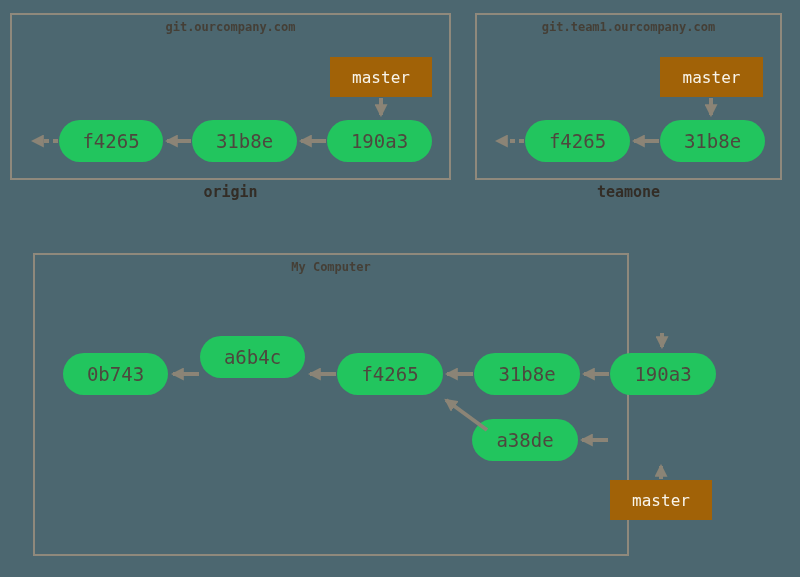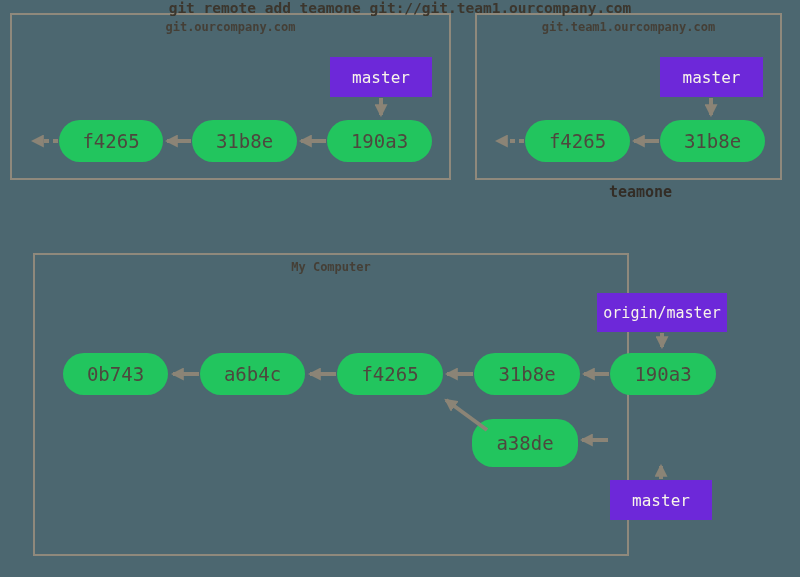--- a/index.html
+++ b/index.html
@@ -83,7 +83,6 @@
   <div class="commit" style="left:660px; top:120px; width:105px; height:42px;">31b8e</div>
   <div class="ext-label" style="left:487px; top:183px; width:307px;">teamone</div>
 
-  <div class="command">git remote add teamone git://git.team1.ourcompany.com</div>
 
   <div class="frame" style="left:33px; top:253px; width:596px; height:303px;">
     <div class="frame-title">My Computer</div>

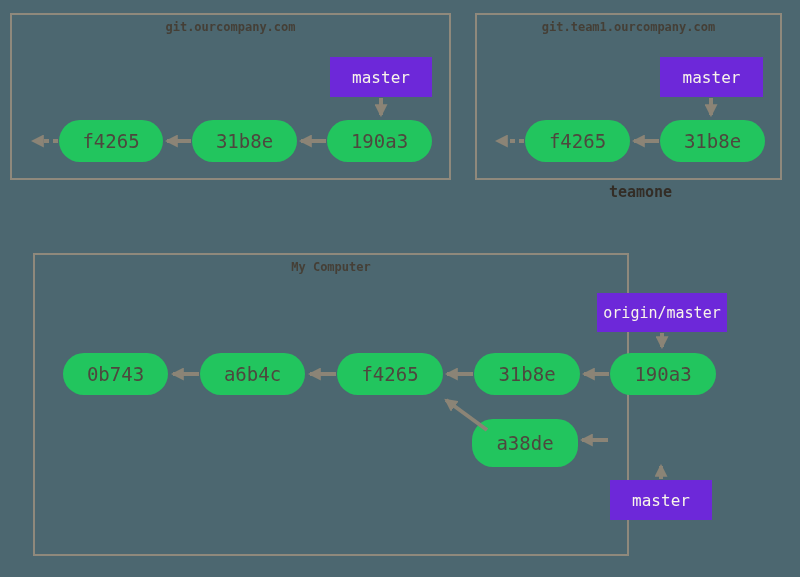--- a/index.html
+++ b/index.html
@@ -34,7 +34,7 @@
   }
   .ref {
     position:absolute;
-    background:#6d28d9;
+    background:#a16207;
     color:#f8f4ea;
     display:flex; align-items:center; justify-content:center;
     font-size:16px;

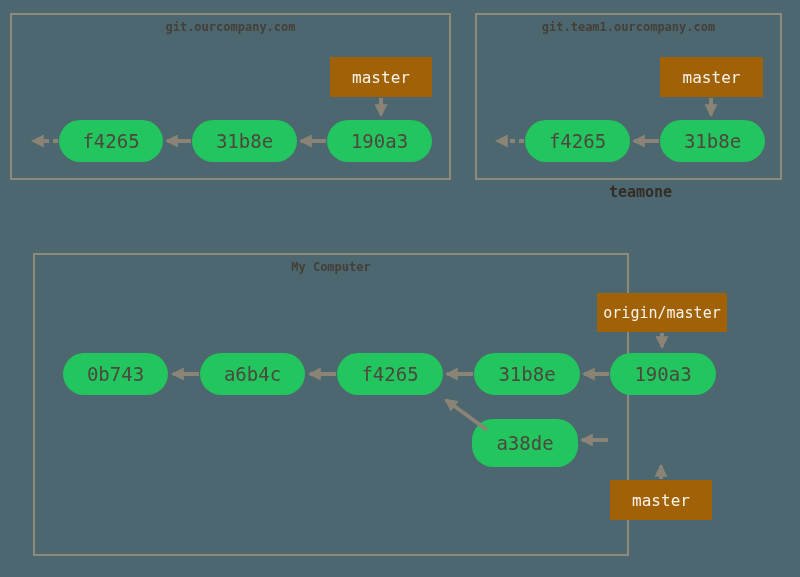--- a/index.html
+++ b/index.html
@@ -74,6 +74,7 @@
   <div class="commit" style="left:59px; top:120px; width:104px; height:42px;">f4265</div>
   <div class="commit" style="left:192px; top:120px; width:105px; height:42px;">31b8e</div>
   <div class="commit" style="left:327px; top:120px; width:105px; height:42px;">190a3</div>
+  <div class="ext-label" style="left:10px; top:183px; width:441px;">origin</div>
 
   <div class="frame" style="left:475px; top:13px; width:307px; height:167px;">
     <div class="frame-title">git.team1.ourcompany.com</div>

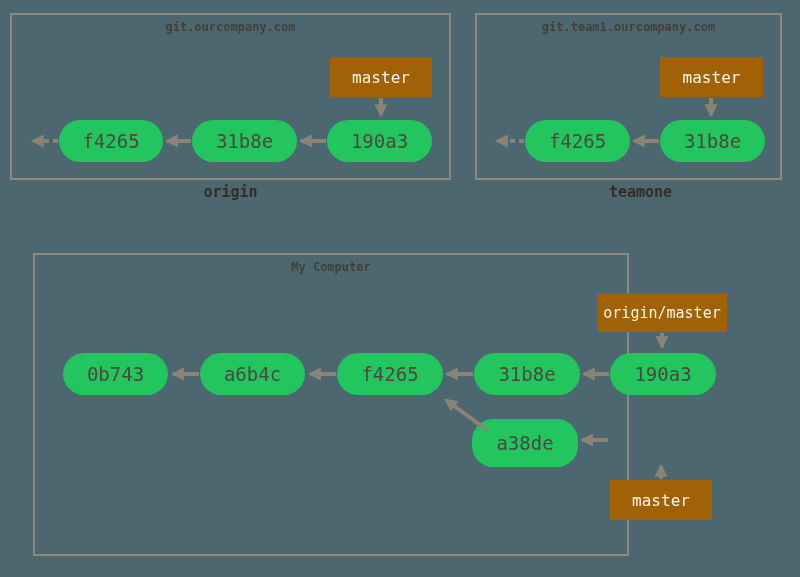--- a/index.html
+++ b/index.html
@@ -82,7 +82,7 @@
   <div class="ref" style="left:660px; top:57px; width:103px; height:40px;">master</div>
   <div class="commit" style="left:525px; top:120px; width:105px; height:42px;">f4265</div>
   <div class="commit" style="left:660px; top:120px; width:105px; height:42px;">31b8e</div>
-  <div class="ext-label" style="left:487px; top:183px; width:307px;">teamone</div>
+  <div class="ext-label" style="left:475px; top:183px; width:307px;">teamone</div>
 
 
   <div class="frame" style="left:33px; top:253px; width:596px; height:303px;">

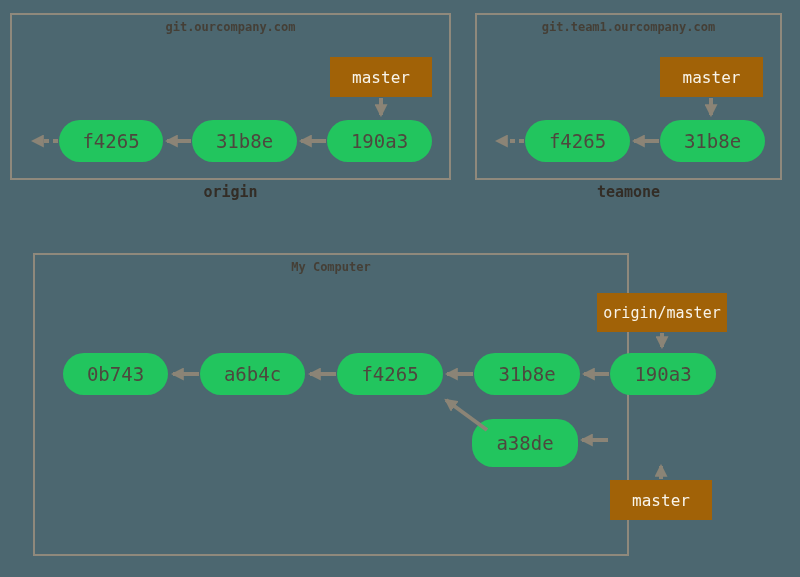--- a/index.html
+++ b/index.html
@@ -88,7 +88,6 @@
   <div class="frame" style="left:33px; top:253px; width:596px; height:303px;">
     <div class="frame-title">My Computer</div>
   </div>
-  <div class="ref small" style="left:597px; top:293px; width:130px; height:39px;">origin/master</div>
 
   <div class="commit" style="left:63px;  top:353px; width:105px; height:42px;">0b743</div>
   <div class="commit" style="left:200px; top:353px; width:105px; height:42px;">a6b4c</div>

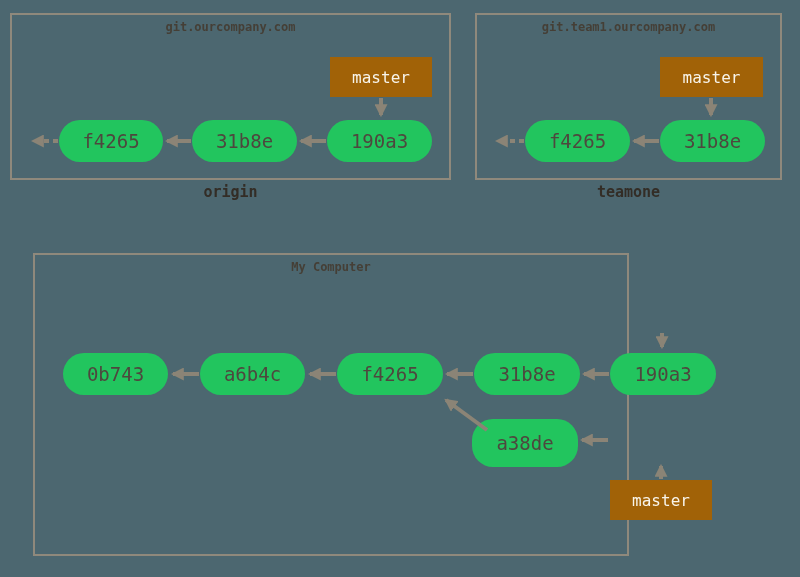--- a/index.html
+++ b/index.html
@@ -90,7 +90,7 @@
   </div>
 
   <div class="commit" style="left:63px;  top:353px; width:105px; height:42px;">0b743</div>
-  <div class="commit" style="left:200px; top:353px; width:105px; height:42px;">a6b4c</div>
+  <div class="commit" style="left:200px; top:336px; width:105px; height:42px;">a6b4c</div>
   <div class="commit" style="left:337px; top:353px; width:106px; height:42px;">f4265</div>
   <div class="commit" style="left:474px; top:353px; width:106px; height:42px;">31b8e</div>
   <div class="commit" style="left:610px; top:353px; width:106px; height:42px;">190a3</div>

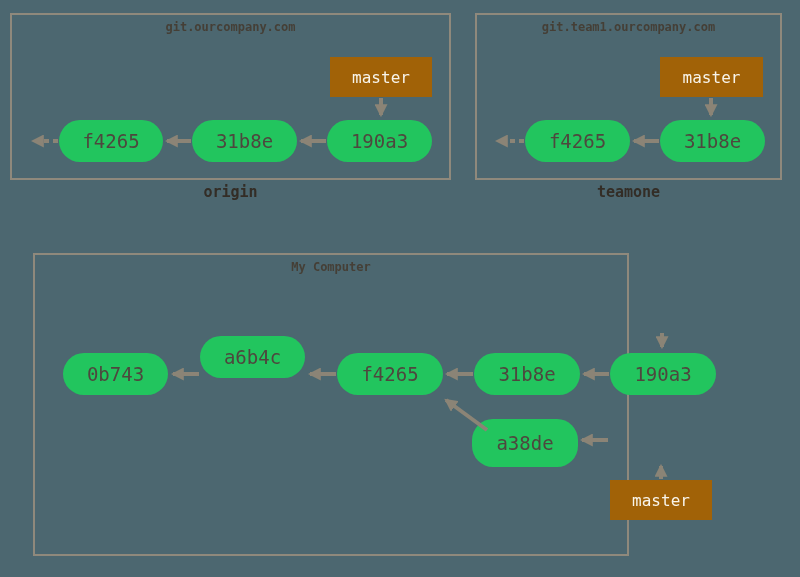--- a/index.html
+++ b/index.html
@@ -95,7 +95,7 @@
   <div class="commit" style="left:474px; top:353px; width:106px; height:42px;">31b8e</div>
   <div class="commit" style="left:610px; top:353px; width:106px; height:42px;">190a3</div>
 
-  <div class="commit" style="left:472px; top:419px; width:106px; height:48px;">a38de</div>
+  <div class="commit" style="left:472px; top:419px; width:106px; height:42px;">a38de</div>
 
   <div class="ref" style="left:610px; top:480px; width:102px; height:40px;">master</div>
 

